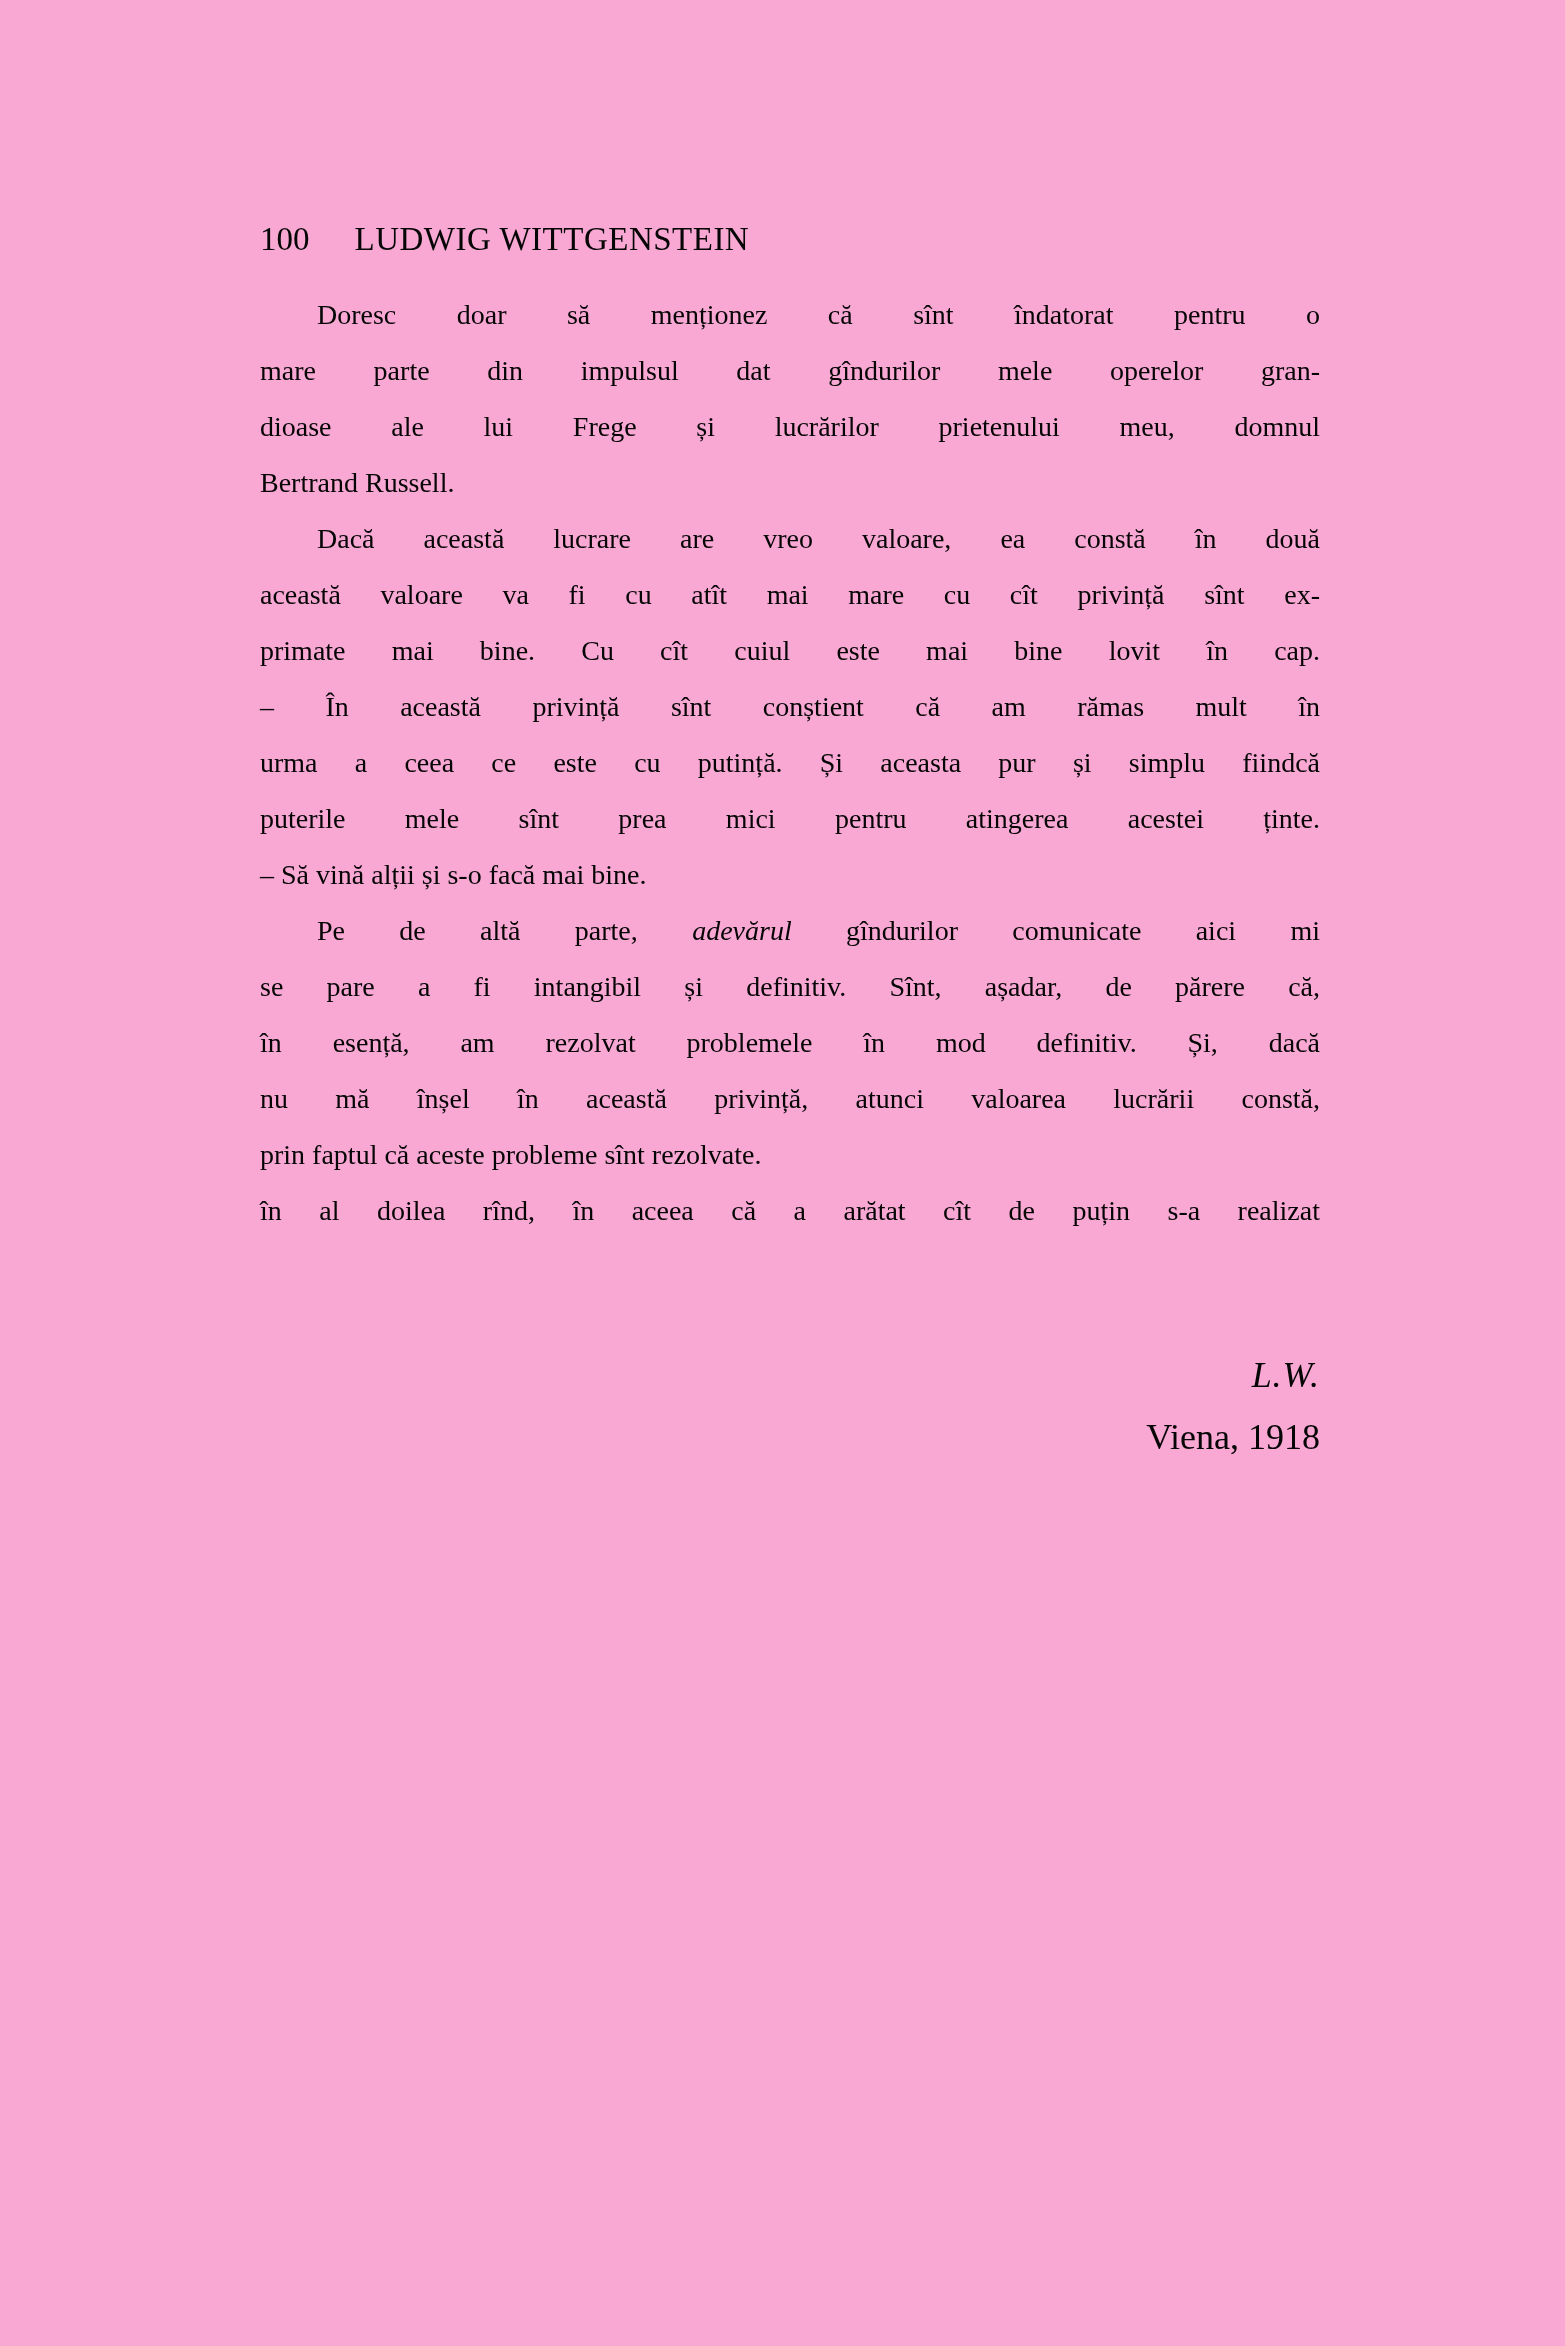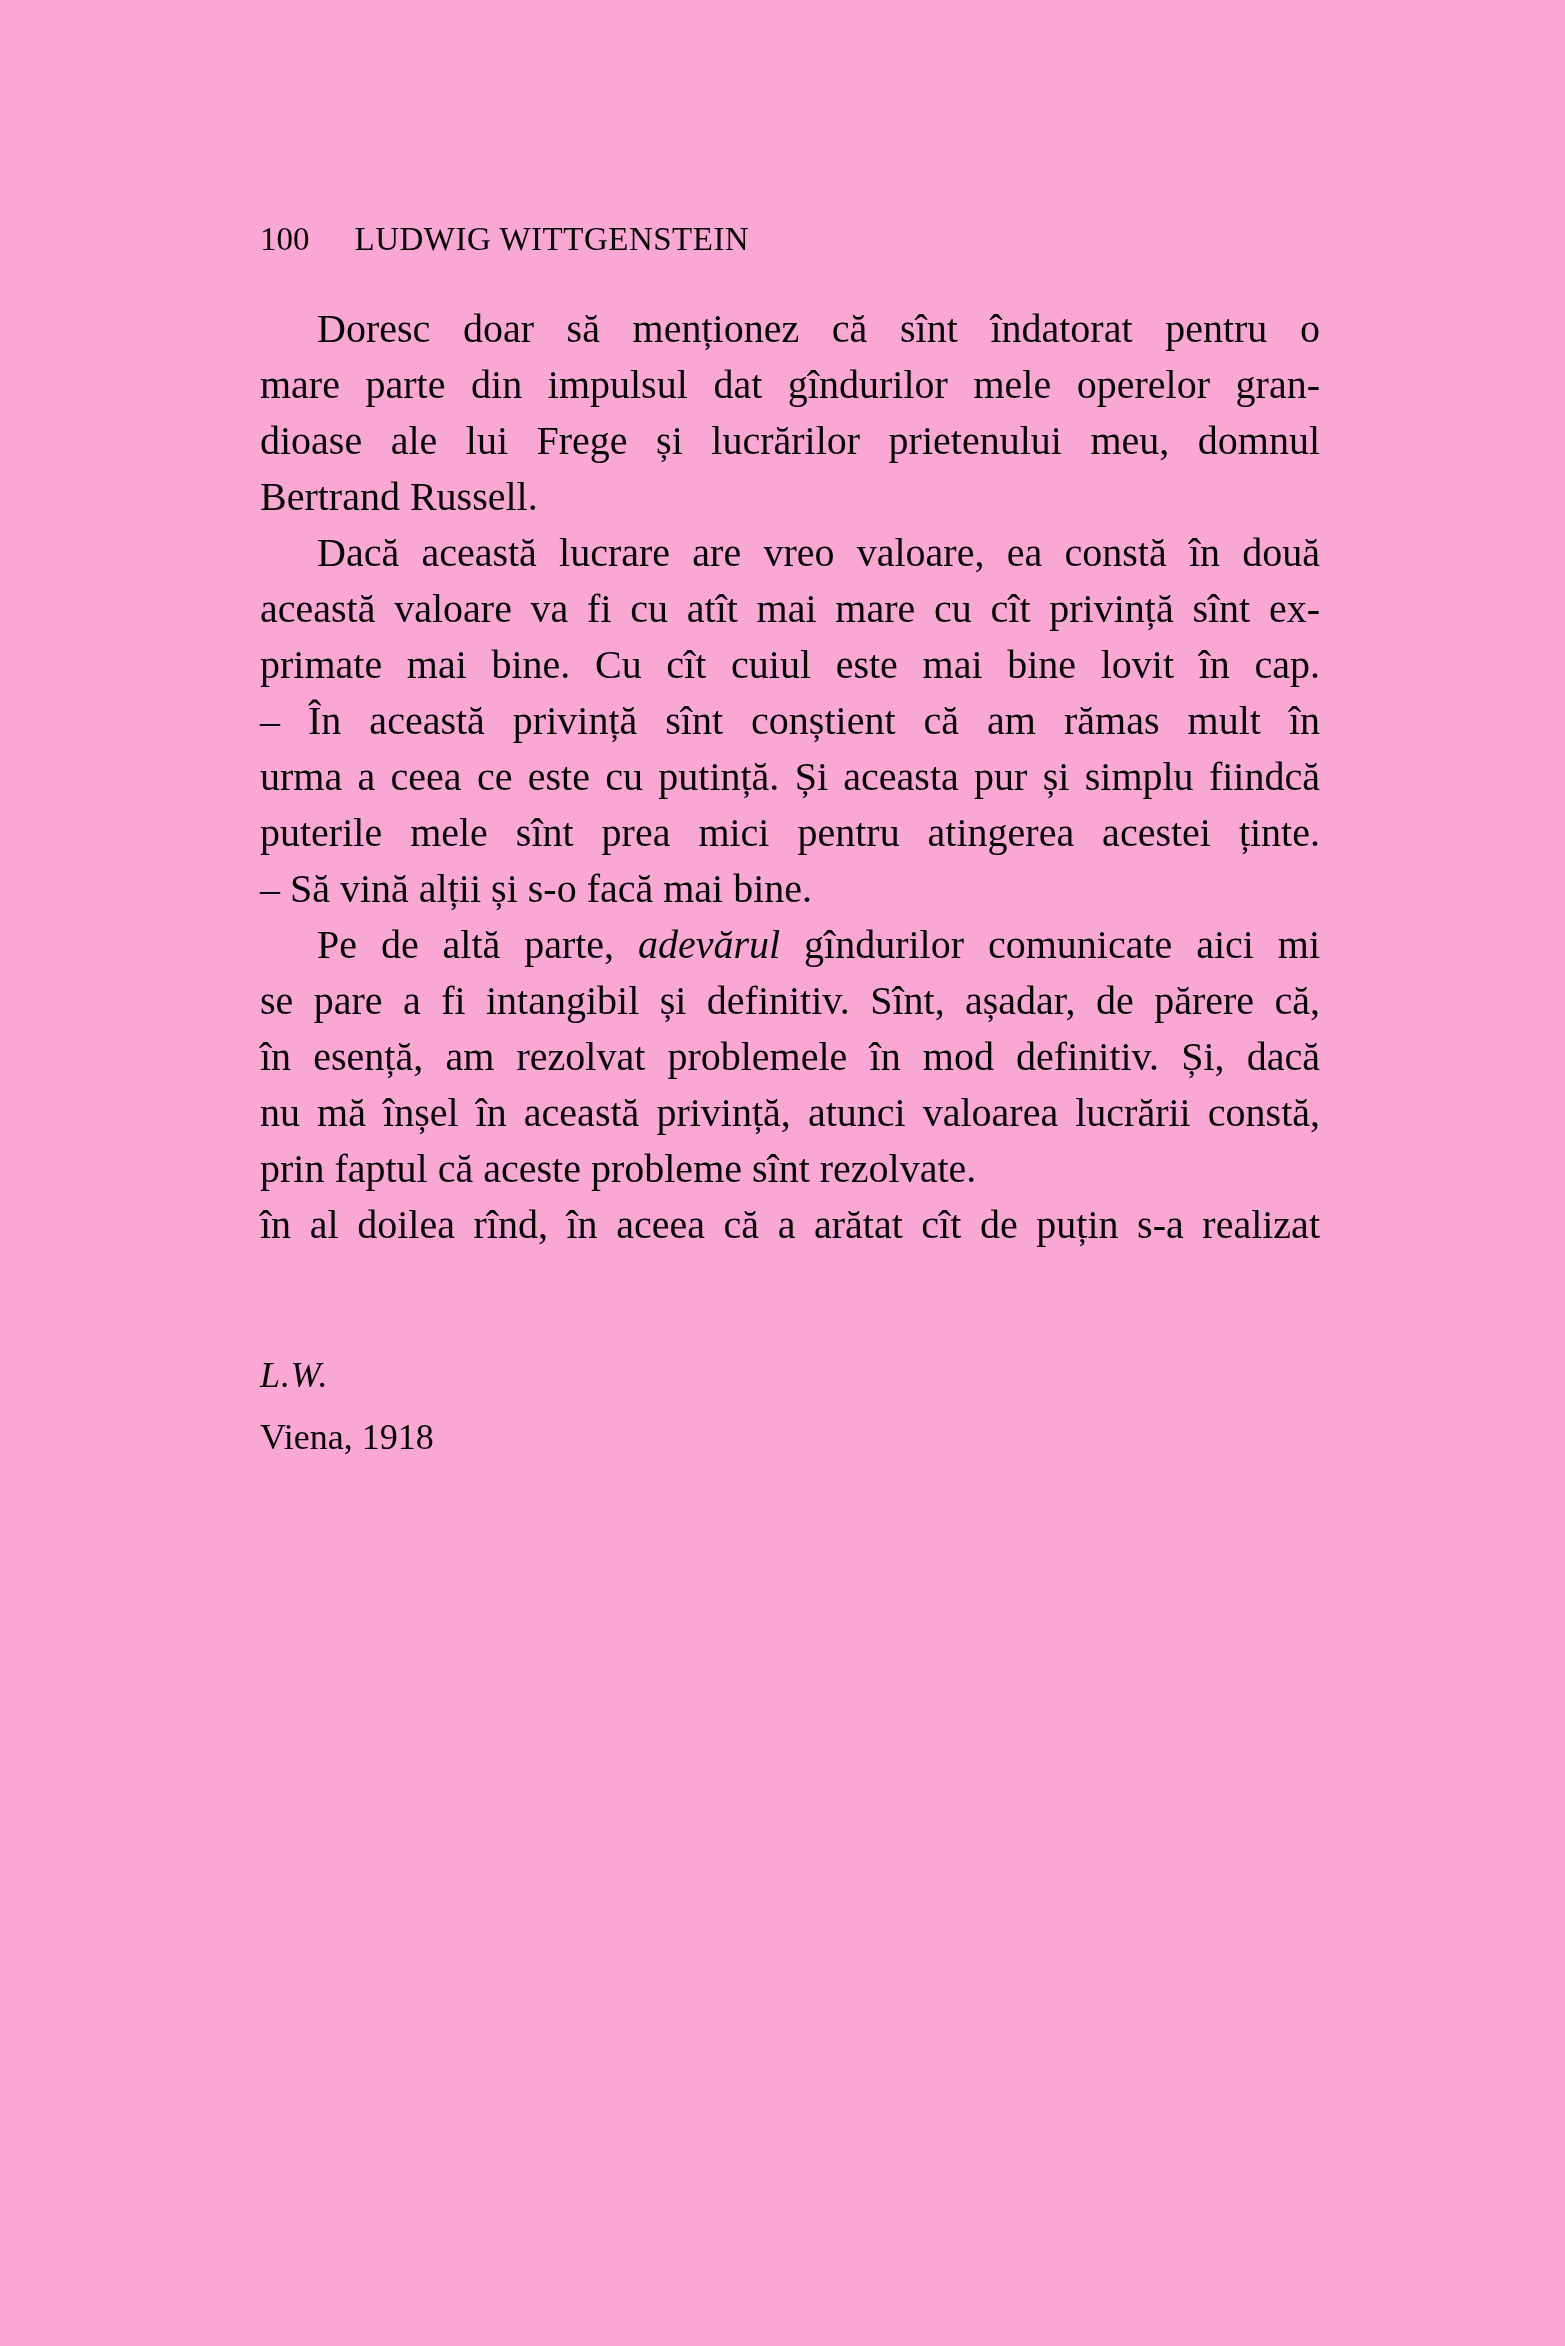--- a/index.html
+++ b/index.html
@@ -34,9 +34,9 @@
   .text-block {
     position: absolute;
     left: 260px;
-    top: 301px;
+    top: 287px;
     width: 1060px;
-    font-size: 40px;
+    font-size: 28px;
     line-height: 56px;
   }
   .line {

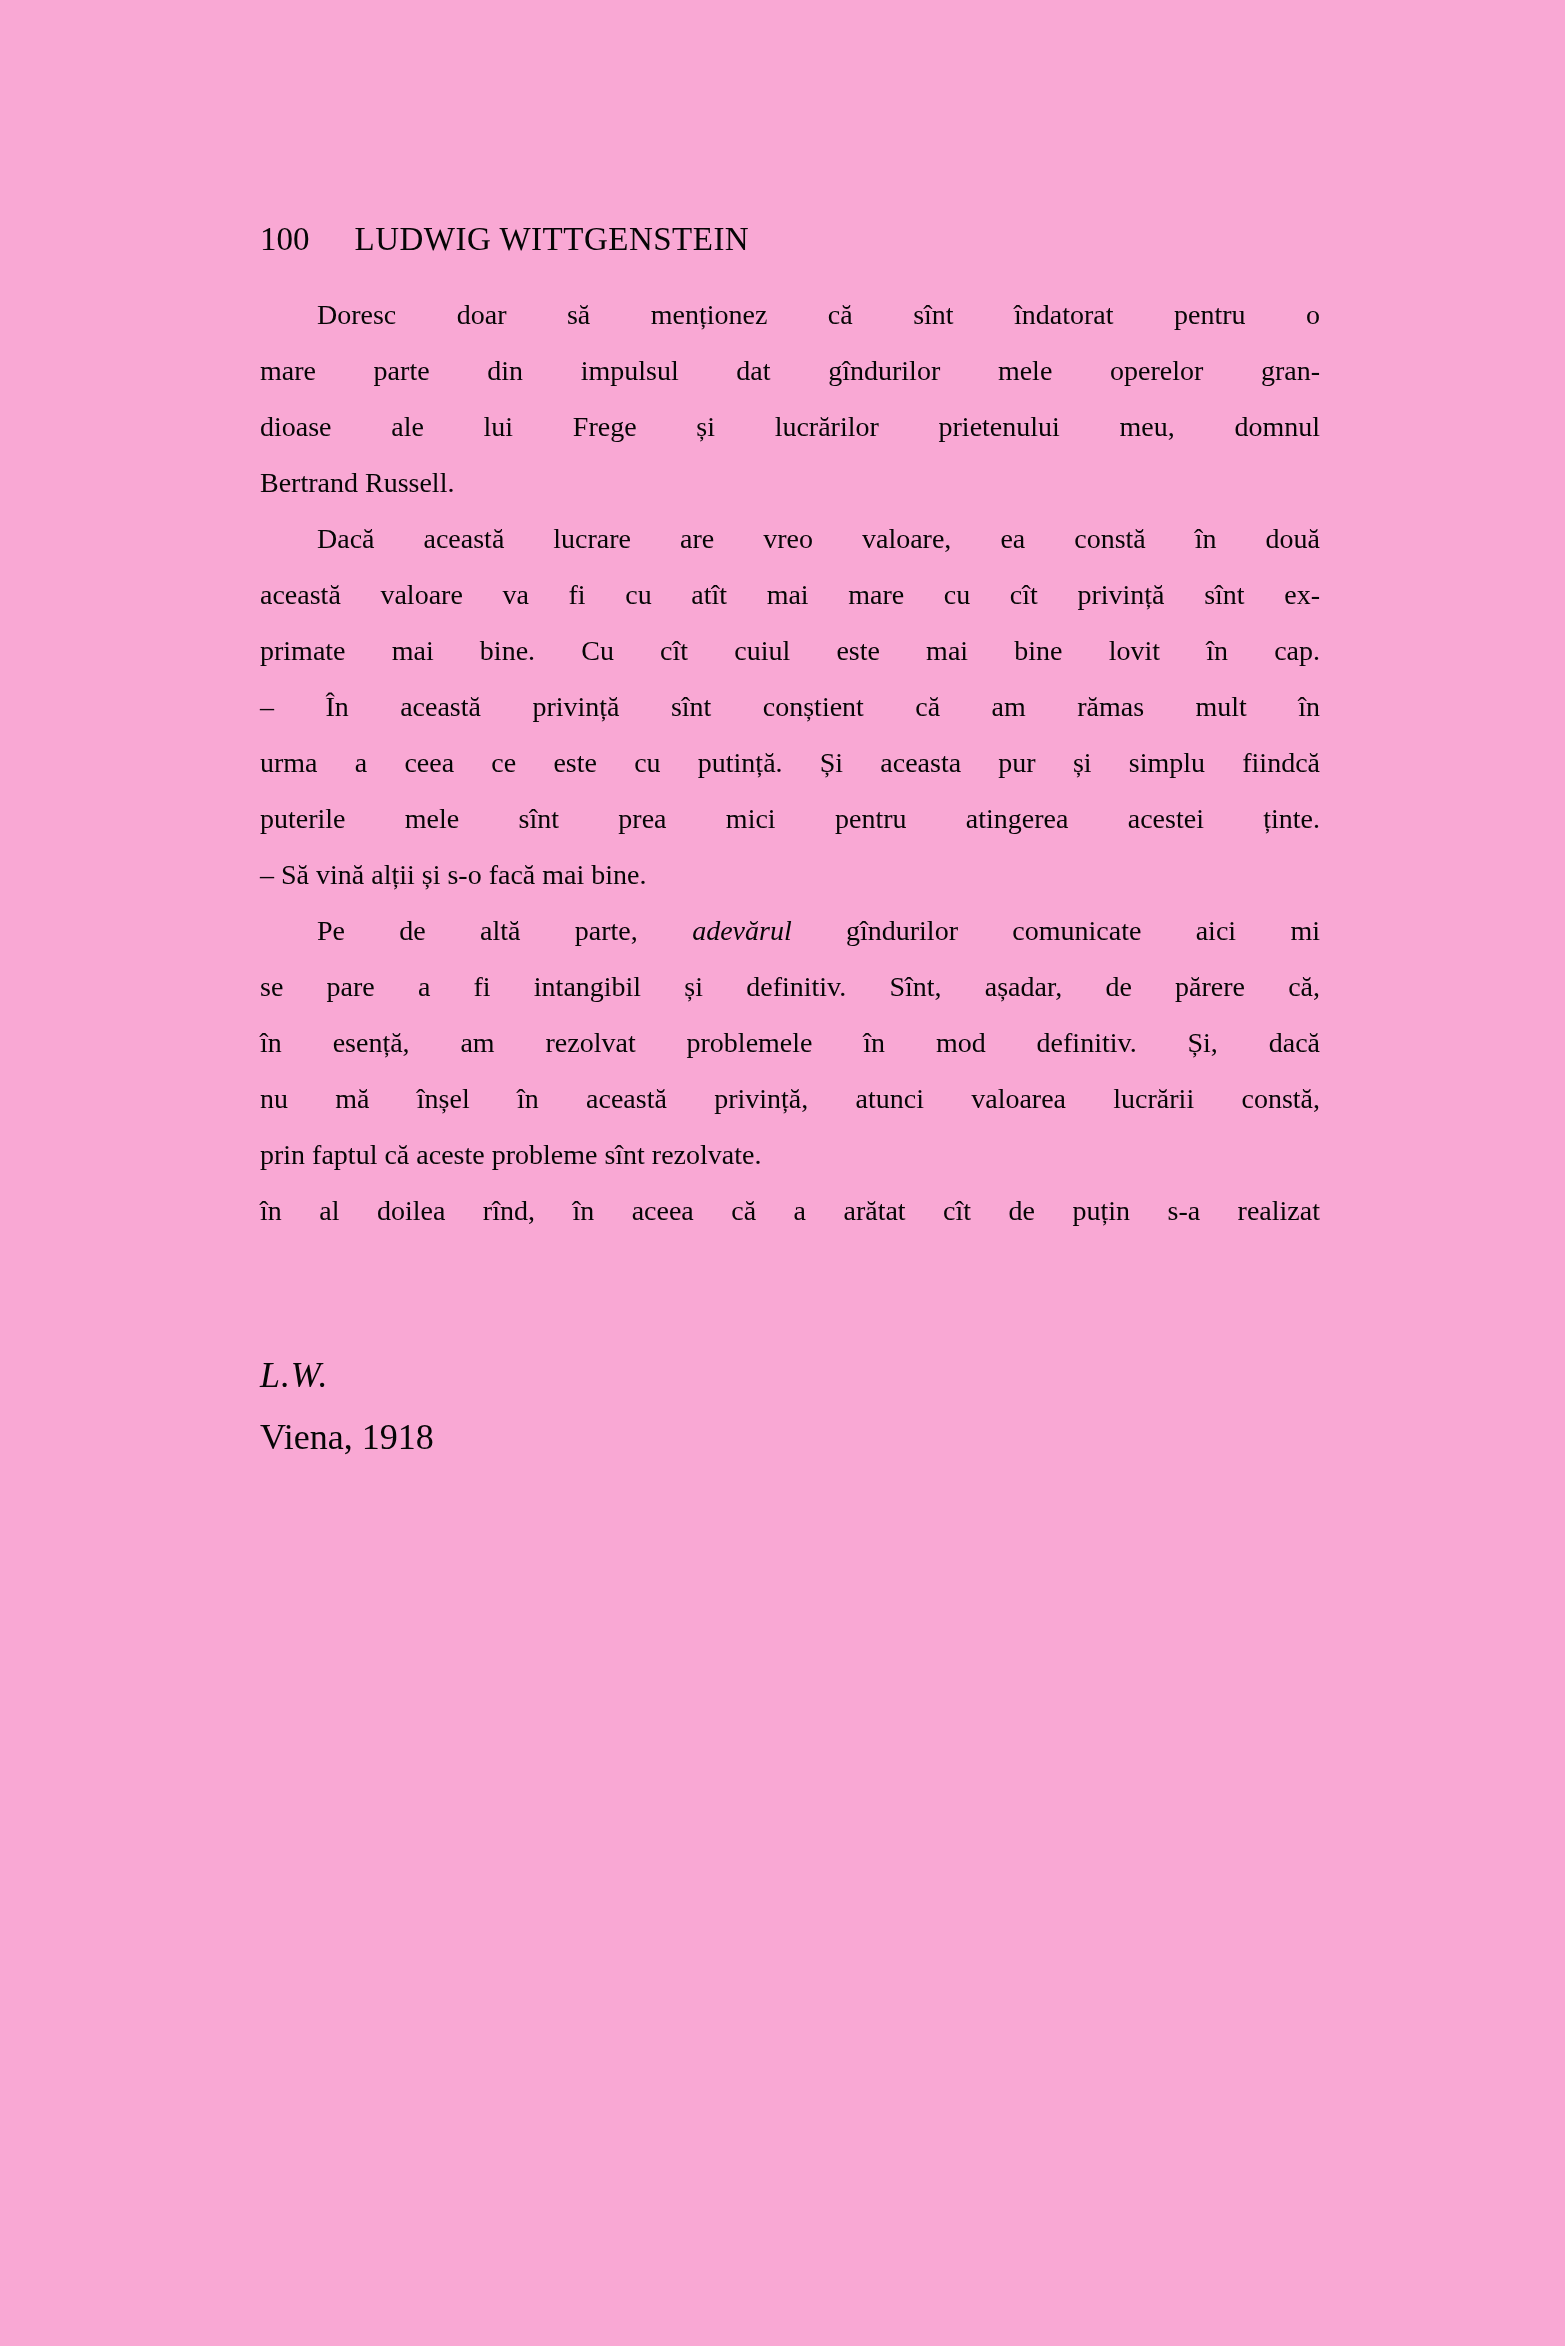--- a/index.html
+++ b/index.html
@@ -58,6 +58,7 @@
     left: 260px;
     top: 1344px;
     width: 1060px;
+    text-align: right;
     font-size: 36px;
     line-height: 62px;
   }

